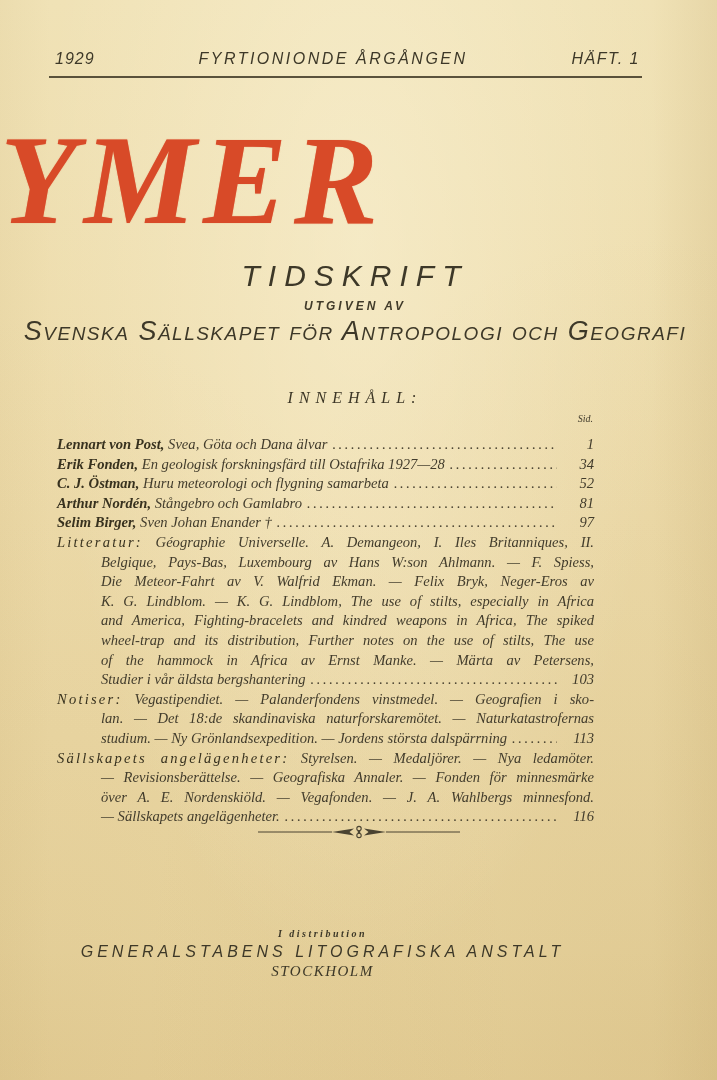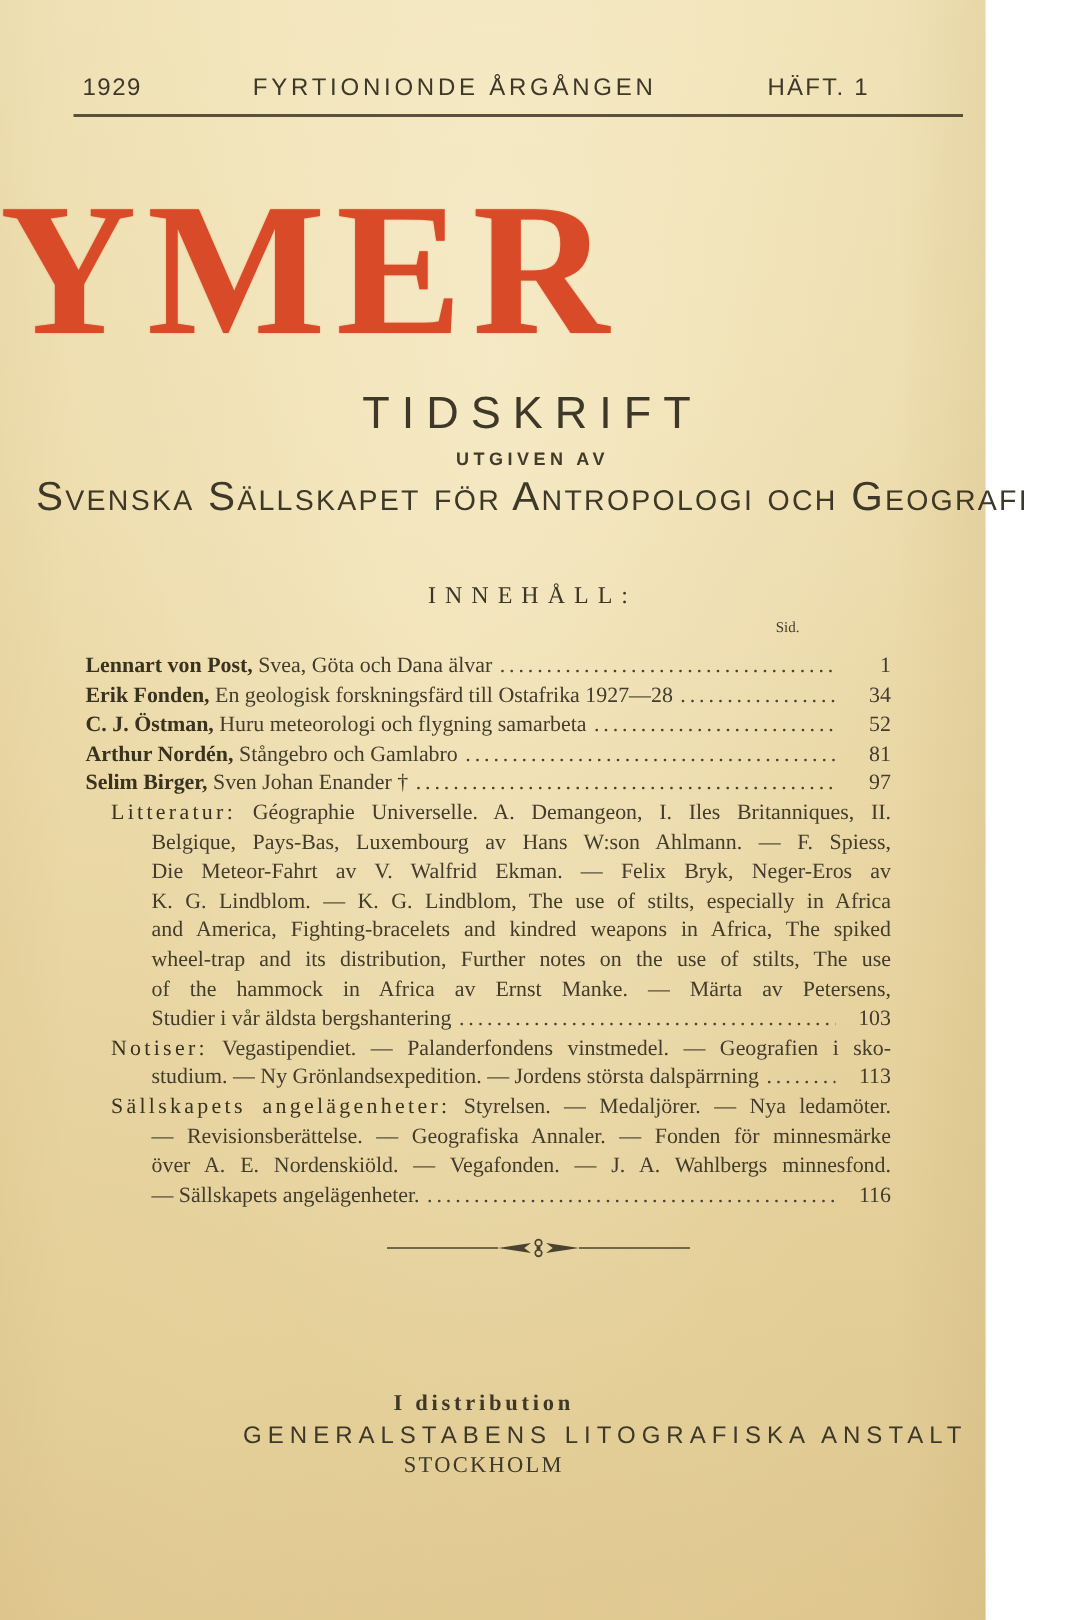--- a/index.html
+++ b/index.html
@@ -8,7 +8,7 @@
     font-family:"Liberation Serif","DejaVu Serif",serif;
   }
   .page{
-    position:relative;width:657px;height:1080px;
+    position:relative;width:717px;height:1080px;
     color:#423c2c;
     background:
       radial-gradient(ellipse at 50% 22%, rgba(255,250,228,.40), transparent 62%),
@@ -16,6 +16,7 @@
       radial-gradient(ellipse at 4% 98%, rgba(180,148,82,.13), transparent 50%),
       linear-gradient(90deg, rgba(185,155,90,.08), transparent 7%, transparent 91%, rgba(175,143,78,.14)),
       linear-gradient(180deg,#f0e2b6 0%,#eddbaa 48%,#e9d5a0 88%,#e6d099 100%);
+    font-style: italic;
   }
   
   .masthead{

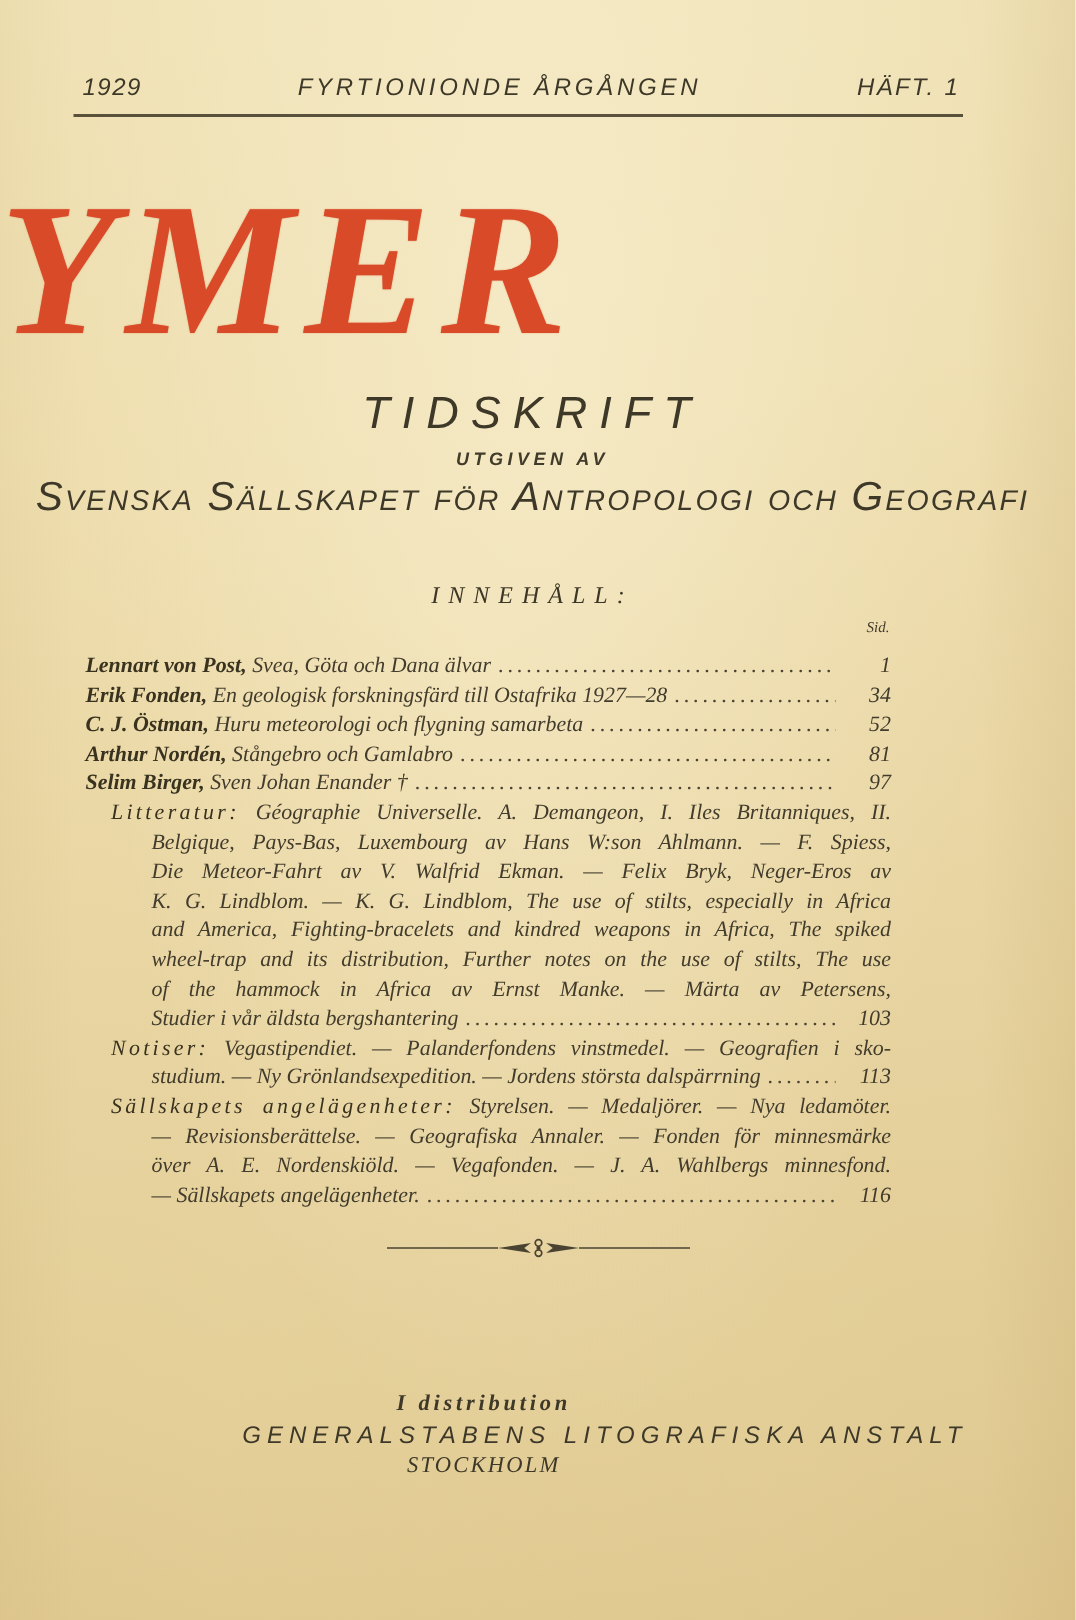--- a/index.html
+++ b/index.html
@@ -82,7 +82,7 @@
   }
   .pg{flex:none;width:34px;text-align:right;}
   .lead-bold{font-weight:bold;color:#38321f;}
-  .lead-spaced{letter-spacing:2.2px;color:#38321f;margin-left:17px;}
+  .lead-spaced{letter-spacing:2.2px;color:#38321f;}
   
   .ornament{
     position:absolute;top:824px;left:0;width:717px;text-align:center;

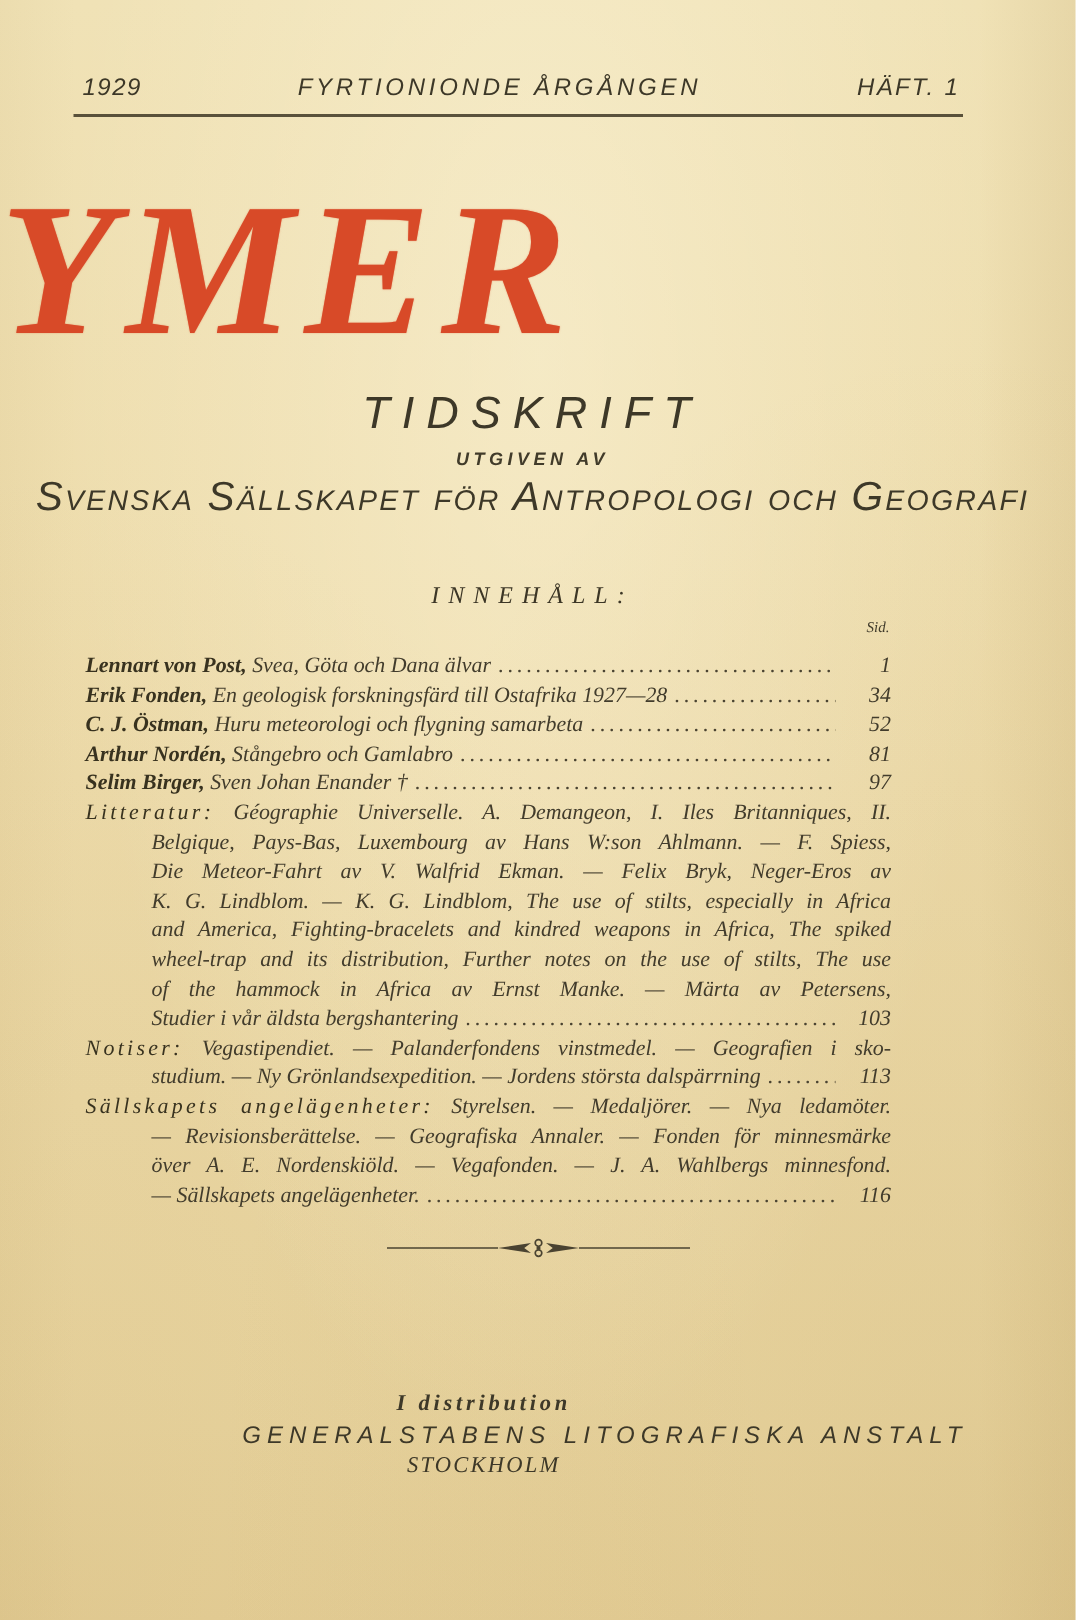--- a/index.html
+++ b/index.html
@@ -178,6 +178,9 @@
       </div>
       <div class="toc-row just">
         <span class="toc-text"><span class="lead-spaced">Notiser:</span> Vegastipendiet. — Palanderfondens vinstmedel. — Geografien i sko-</span>
+      </div>
+      <div class="toc-row ind just">
+        <span class="toc-text">lan. — Det 18:de skandinaviska naturforskaremötet. — Naturkatastrofernas</span>
       </div>
       <div class="toc-row ind has-page">
         <span class="toc-text">studium. — Ny Grönlandsexpedition. — Jordens största dalspärrning</span>

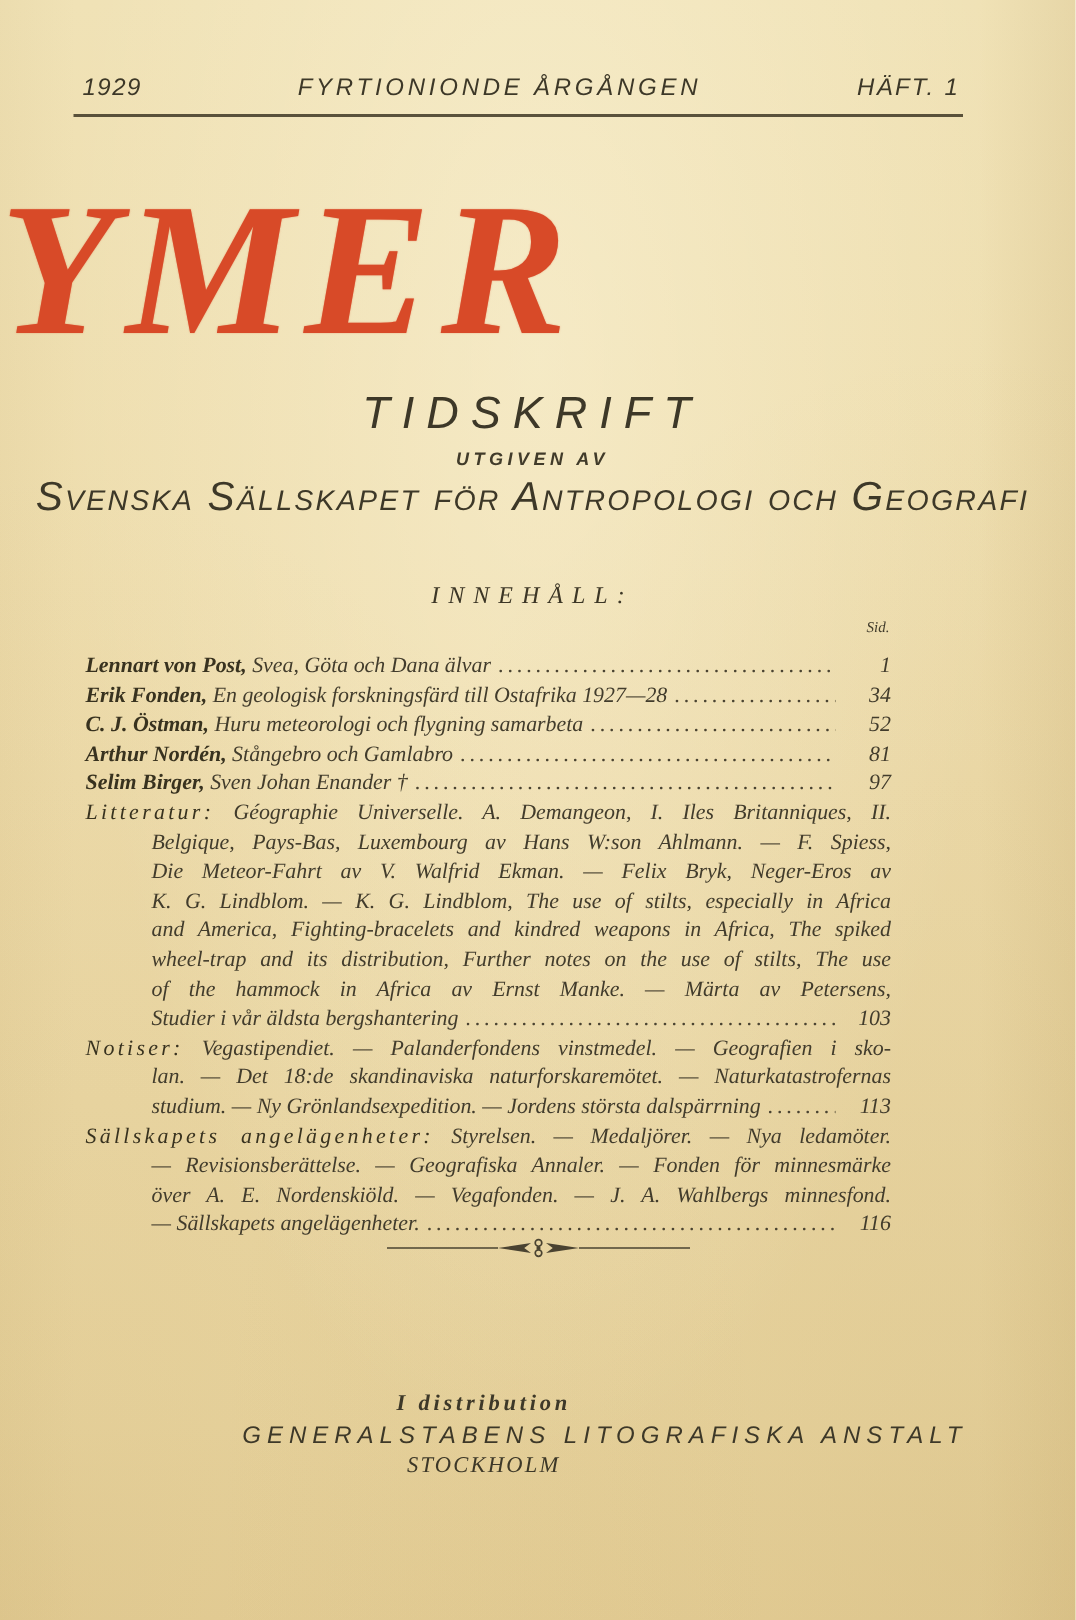--- a/index.html
+++ b/index.html
@@ -92,7 +92,7 @@
     position:absolute;top:928px;left:0;width:645px;text-align:center;color:#3d3828;
   }
   .imprint .dist{
-    font-size:15px;font-weight:bold;letter-spacing:2.5px;
+    font-size:10px;font-weight:bold;letter-spacing:2.5px;
   }
   .imprint .printer{
     margin-top:4px;

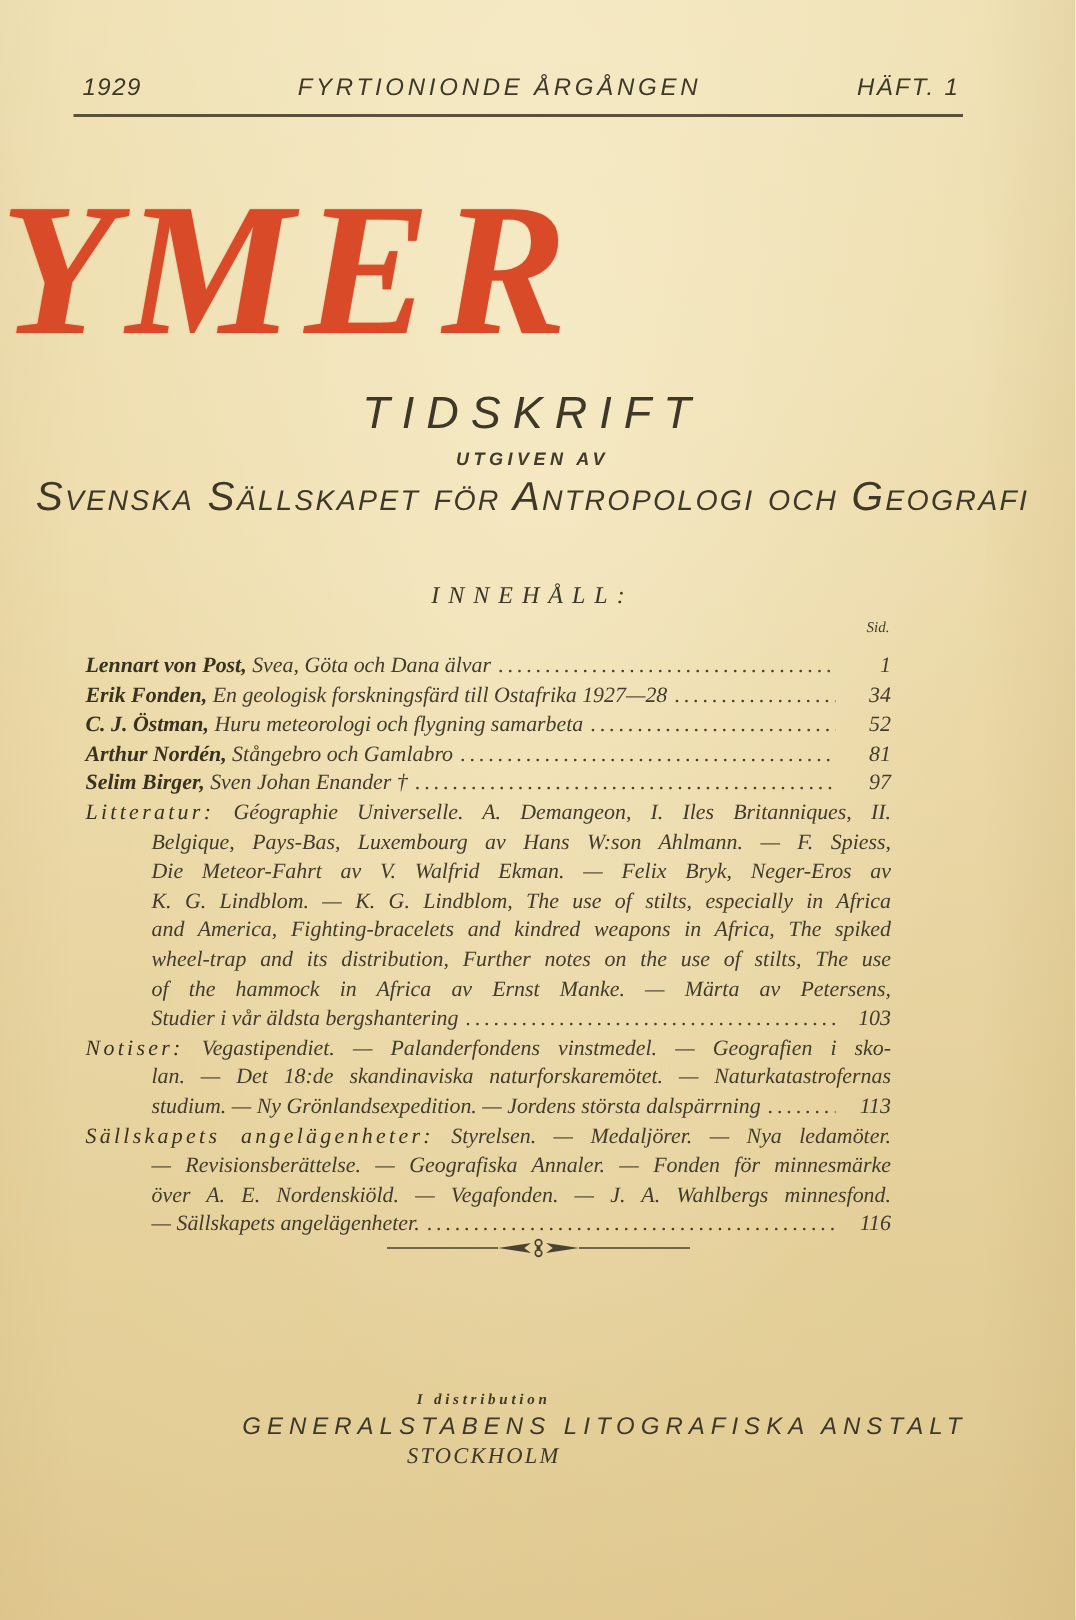--- a/index.html
+++ b/index.html
@@ -97,7 +97,7 @@
   .imprint .printer{
     margin-top:4px;
     font-family:"Liberation Sans","DejaVu Sans",sans-serif;
-    font-size:16px;letter-spacing:4px;text-align:right;
+    font-size:16px;letter-spacing:4px;
   }
   .imprint .city{
     margin-top:2px;font-size:15px;letter-spacing:1.5px;

